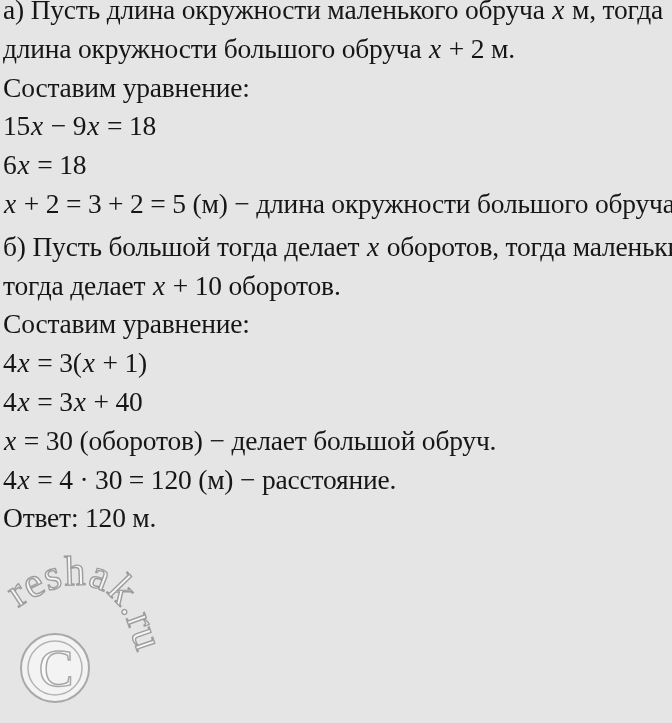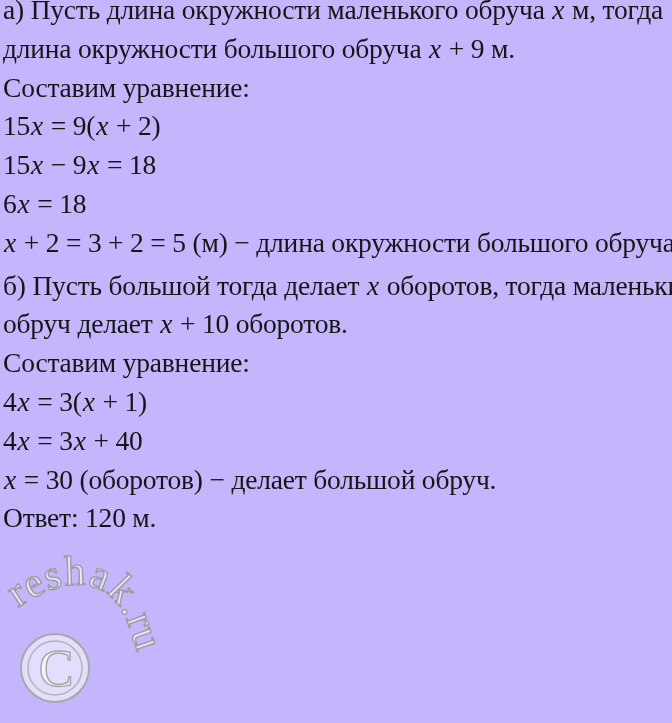--- a/index.html
+++ b/index.html
@@ -7,7 +7,7 @@
     position: relative;
     width: 672px;
     height: 723px;
-    background: #c4b5fd;
+    background: #e5e5e5;
     overflow: hidden;
     font-family: "Liberation Serif", "DejaVu Serif", serif;
     color: #161616;

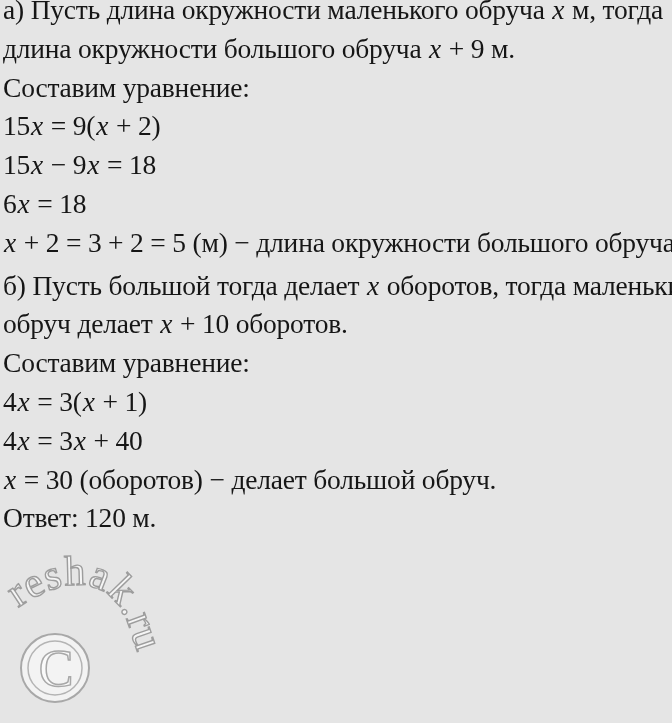--- a/index.html
+++ b/index.html
@@ -65,7 +65,7 @@
 
   <div class="solution-text">
       <div class="line"><span>а) Пусть длина окружности маленького обруча </span><span class="var">x</span><span> м, тогда</span></div>
-      <div class="line"><span>длина окружности большого обруча </span><span class="var">x</span><span> + 9 м.</span></div>
+      <div class="line"><span>длина окружности большого обруча </span><span class="var">x</span><span> + 2 м.</span></div>
       <div class="line"><span>Составим уравнение:</span></div>
       <div class="line"><span>15</span><span class="var">x</span><span> = 9(</span><span class="var">x</span><span> + 2)</span></div>
       <div class="line"><span>15</span><span class="var">x</span><span> − 9</span><span class="var">x</span><span> = 18</span></div>

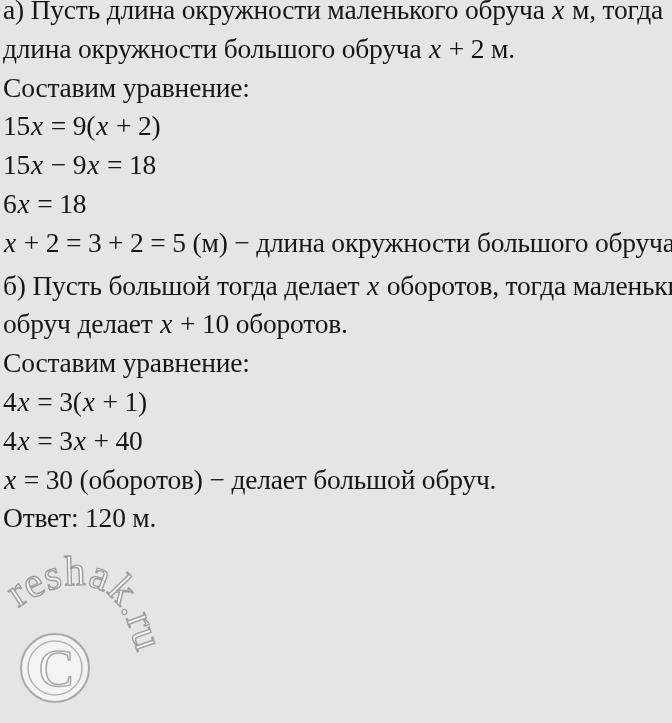--- a/index.html
+++ b/index.html
@@ -67,7 +67,6 @@
       <div class="line"><span>а) Пусть длина окружности маленького обруча </span><span class="var">x</span><span> м, тогда</span></div>
       <div class="line"><span>длина окружности большого обруча </span><span class="var">x</span><span> + 2 м.</span></div>
       <div class="line"><span>Составим уравнение:</span></div>
-      <div class="line"><span>15</span><span class="var">x</span><span> = 9(</span><span class="var">x</span><span> + 2)</span></div>
       <div class="line"><span>15</span><span class="var">x</span><span> − 9</span><span class="var">x</span><span> = 18</span></div>
       <div class="line"><span>6</span><span class="var">x</span><span> = 18</span></div>
       <div class="line"><span class="var">x</span><span> + 2 = 3 + 2 = 5 (м) − длина окружности большого обруча.</span></div>

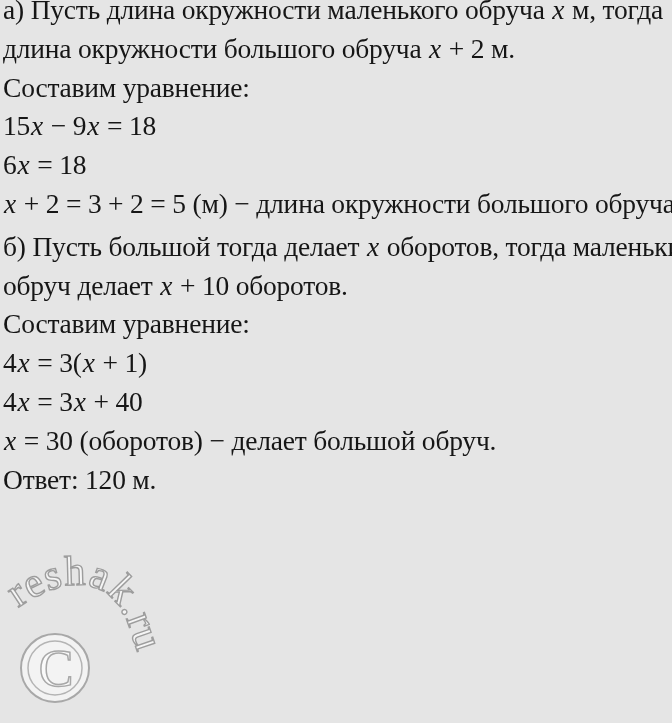--- a/index.html
+++ b/index.html
@@ -71,7 +71,7 @@
       <div class="line"><span>6</span><span class="var">x</span><span> = 18</span></div>
       <div class="line"><span class="var">x</span><span> + 2 = 3 + 2 = 5 (м) − длина окружности большого обруча.</span></div>
       <div class="line gap"><span>б) Пусть большой тогда делает </span><span class="var">x</span><span> оборотов, тогда маленький</span></div>
-      <div class="line"><span>обруч делает </span><span class="var">x</span><span> + 10 оборотов.</span></div>
+      <div class="line"><span>тогда делает </span><span class="var">x</span><span> + 10 оборотов.</span></div>
       <div class="line"><span>Составим уравнение:</span></div>
       <div class="line"><span>4</span><span class="var">x</span><span> = 3(</span><span class="var">x</span><span> + 1)</span></div>
       <div class="line"><span>4</span><span class="var">x</span><span> = 3</span><span class="var">x</span><span> + 40</span></div>

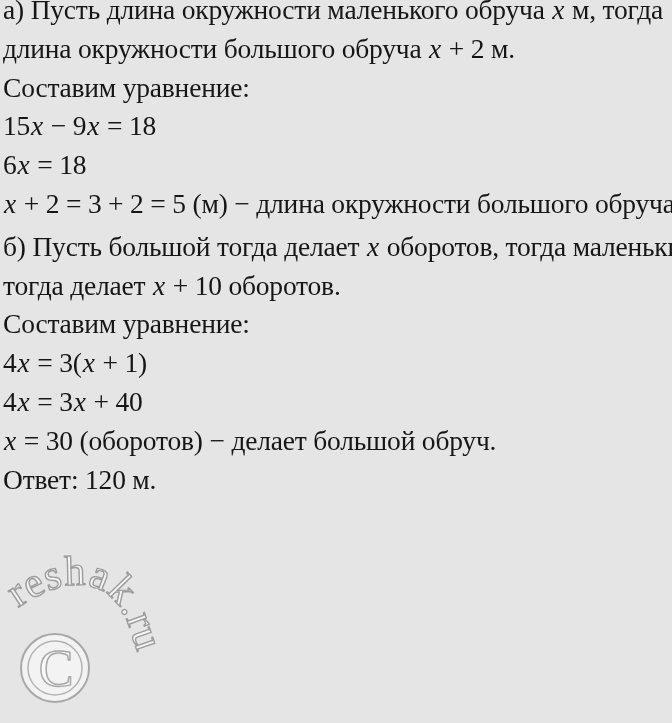--- a/index.html
+++ b/index.html
@@ -76,6 +76,7 @@
       <div class="line"><span>4</span><span class="var">x</span><span> = 3(</span><span class="var">x</span><span> + 1)</span></div>
       <div class="line"><span>4</span><span class="var">x</span><span> = 3</span><span class="var">x</span><span> + 40</span></div>
       <div class="line"><span class="var">x</span><span> = 30 (оборотов) − делает большой обруч.</span></div>
+      <div class="line"><span>4</span><span class="var">x</span><span> = 4 · 30 = 120 (м) − расстояние.</span></div>
       <div class="line"><span>Ответ: 120 м.</span></div>
     </div>
 

